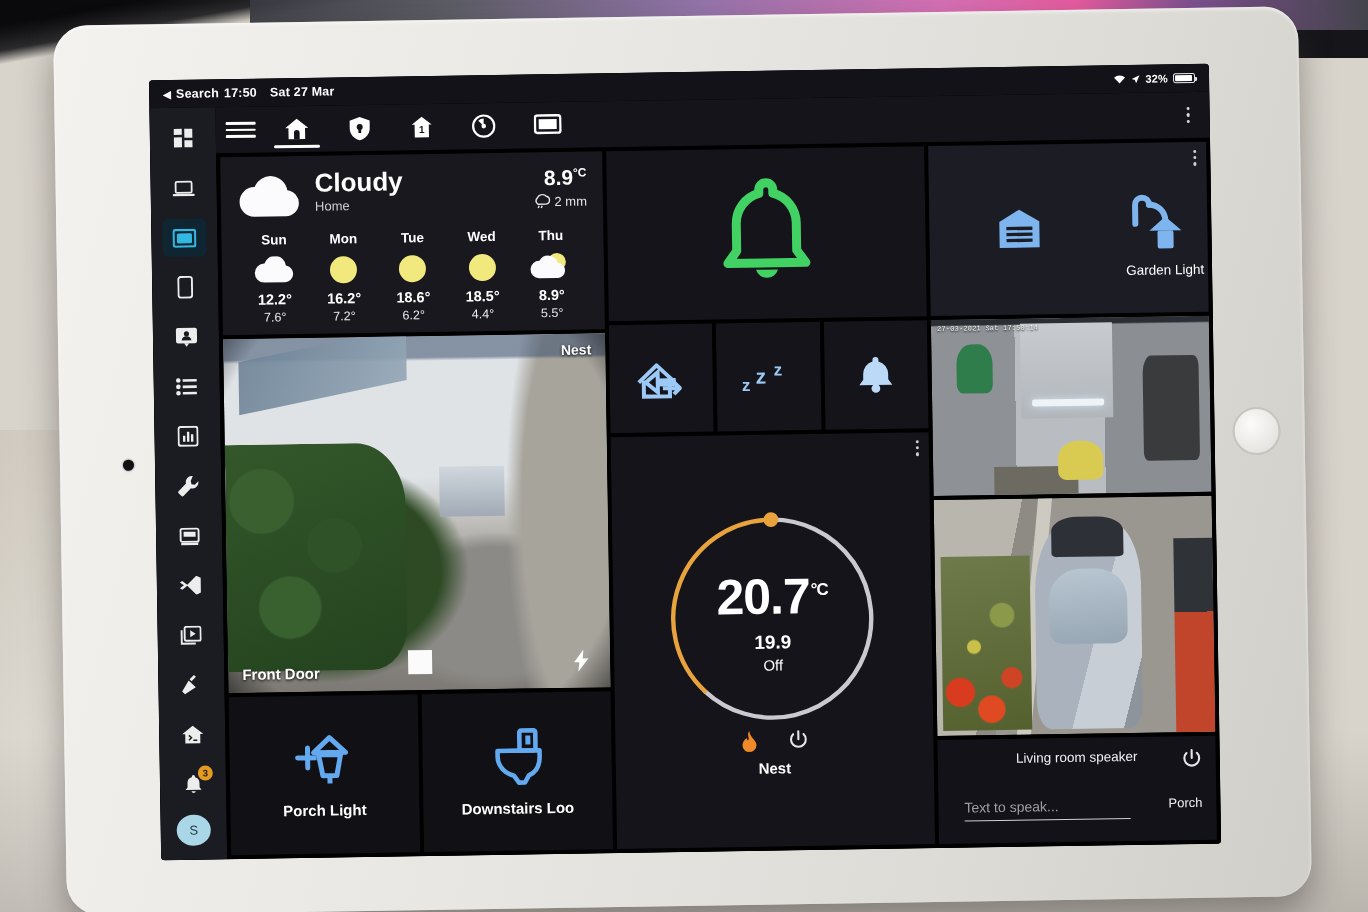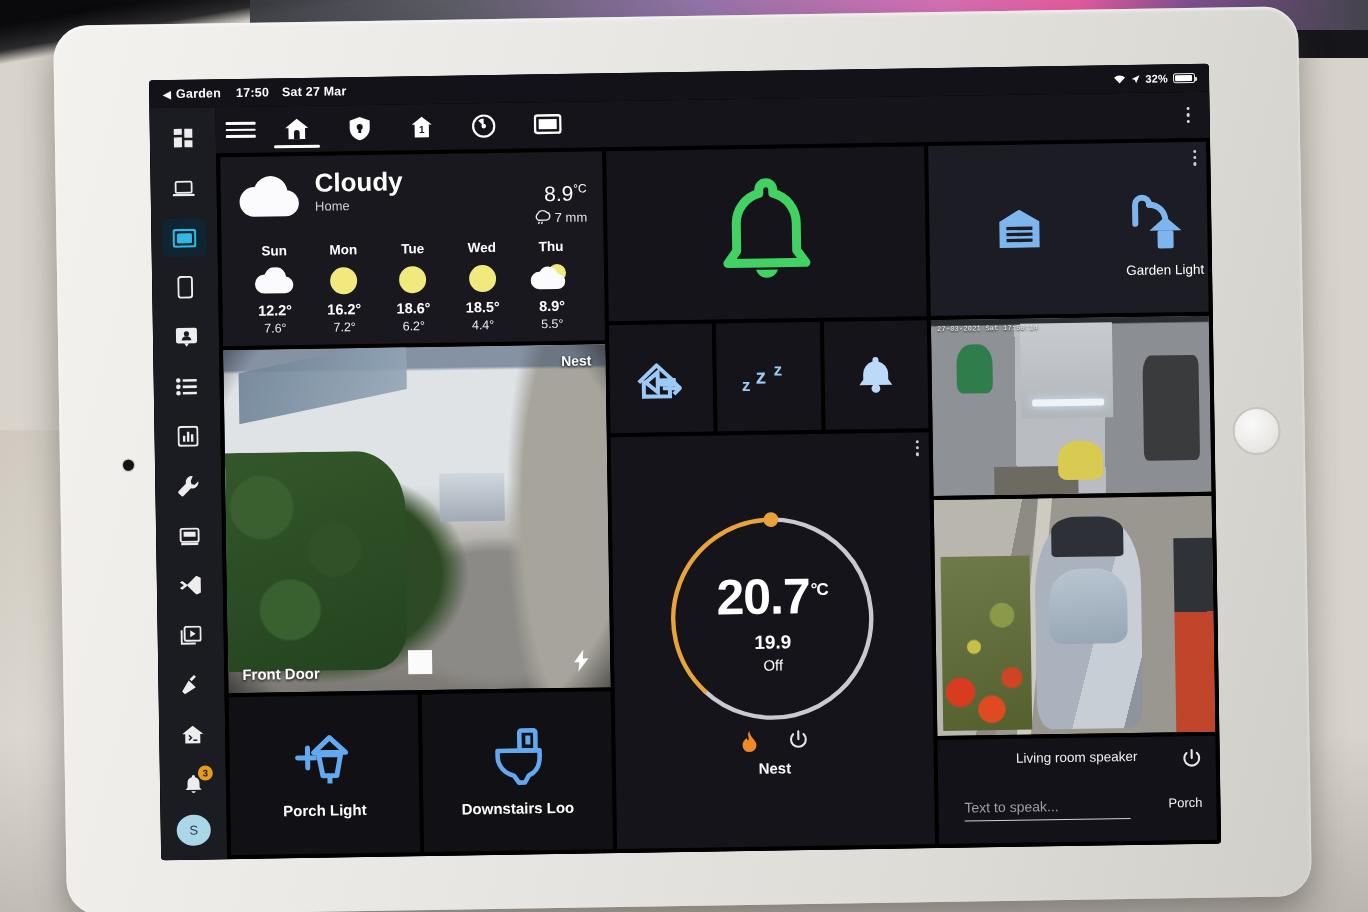--- a/index.html
+++ b/index.html
@@ -305,7 +305,7 @@
       <div class="statusbar">
         <div class="sb-left">
           <span class="sb-back">◀</span>
-          <span>Garden</span>
+          <span>Search</span>
           <span class="sb-time">17:50</span>
           <span class="sb-date">Sat 27 Mar</span>
         </div>

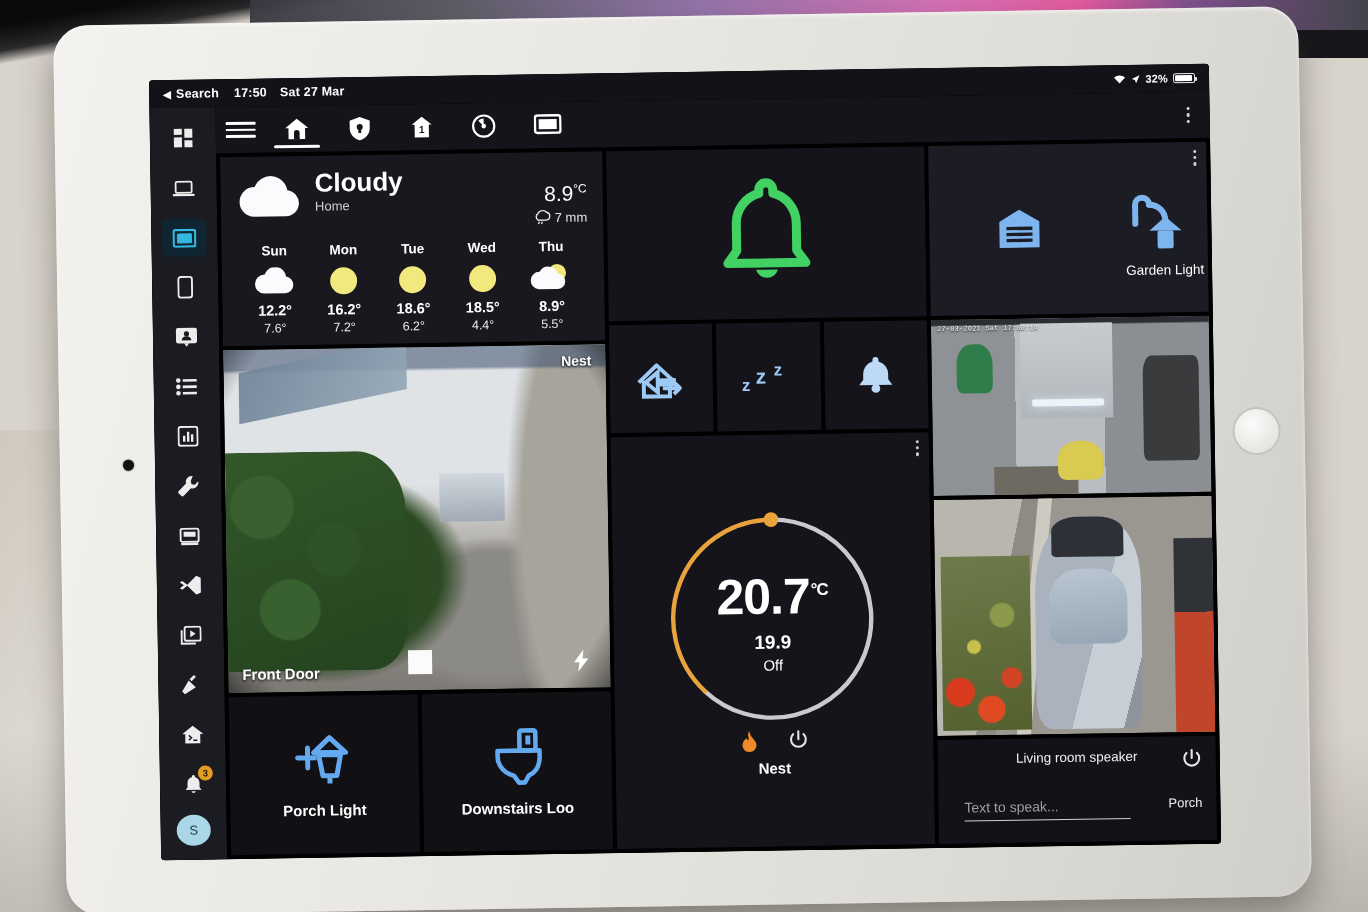--- a/index.html
+++ b/index.html
@@ -77,7 +77,7 @@
   }
   .sb-left{ display:flex; align-items:center; gap:5px; }
   .sb-back{ font-size:10px; }
-  .sb-time{ margin-left:10px;}
+  .sb-time{ }
   .sb-date{ margin-left:8px;}
   .sb-right{ margin-left:auto; display:flex; align-items:center; gap:5px; font-size:11px;}
   .batt{

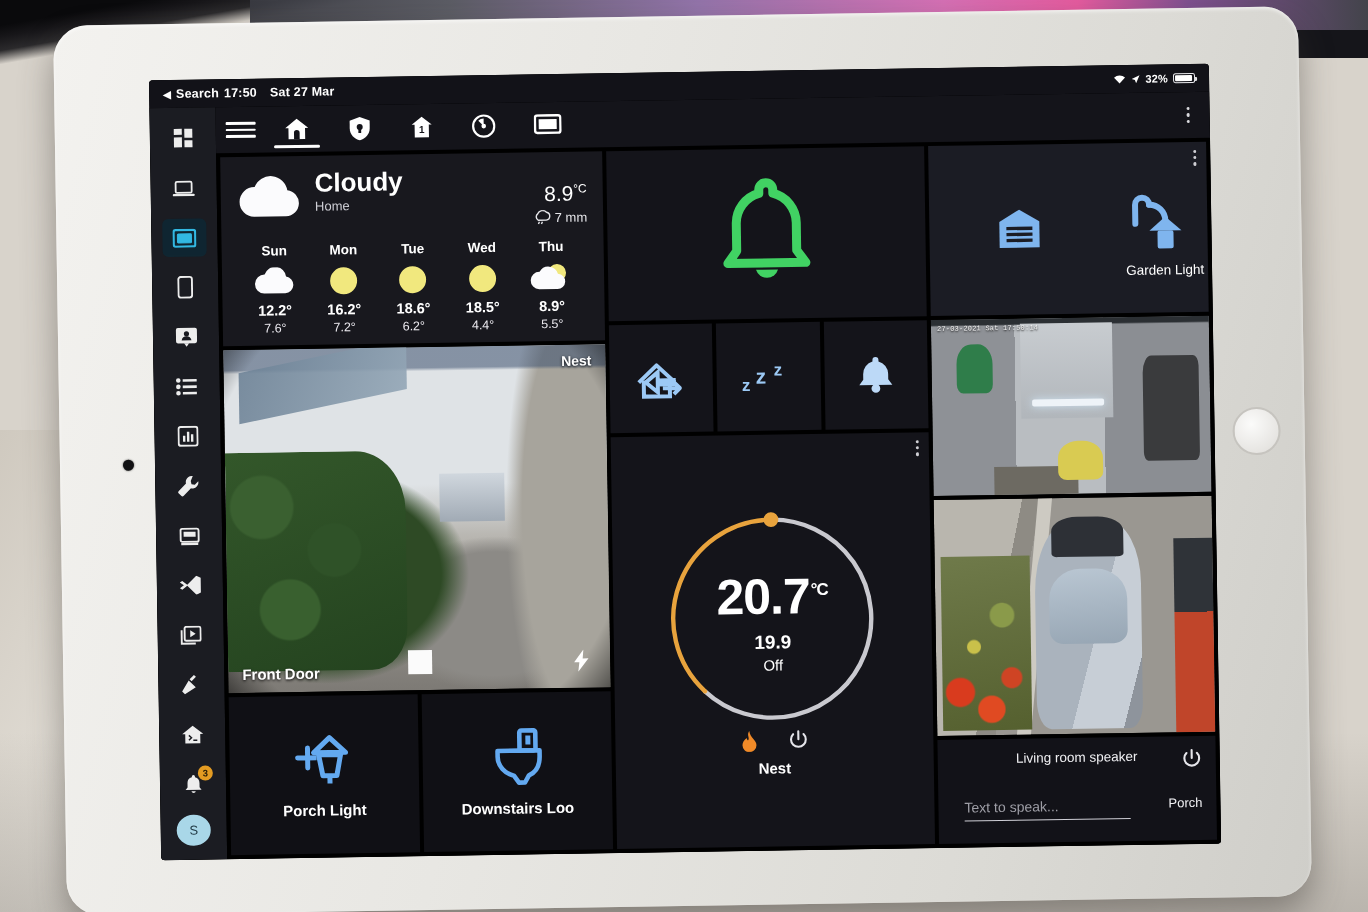--- a/index.html
+++ b/index.html
@@ -158,7 +158,7 @@
   .w-cond{ font-size:26px; font-weight:bold; line-height:1.05;}
   .w-home{ font-size:13px; color:#cfcfd6; margin-top:2px;}
   .w-right{ margin-left:auto; text-align:right;}
-  .w-temp{ font-size:21px; font-weight:normal;margin-top:16px;}
+  .w-temp{ font-size:21px; font-weight:bold;}
   .w-temp small{ font-size:12px; vertical-align:super;}
   .w-rain{ font-size:13px; color:#e6e6ea; margin-top:4px; display:flex; align-items:center; justify-content:flex-end; gap:4px;}
   .forecast{ display:flex; justify-content:space-between; margin-top:14px; padding:0 4px;}

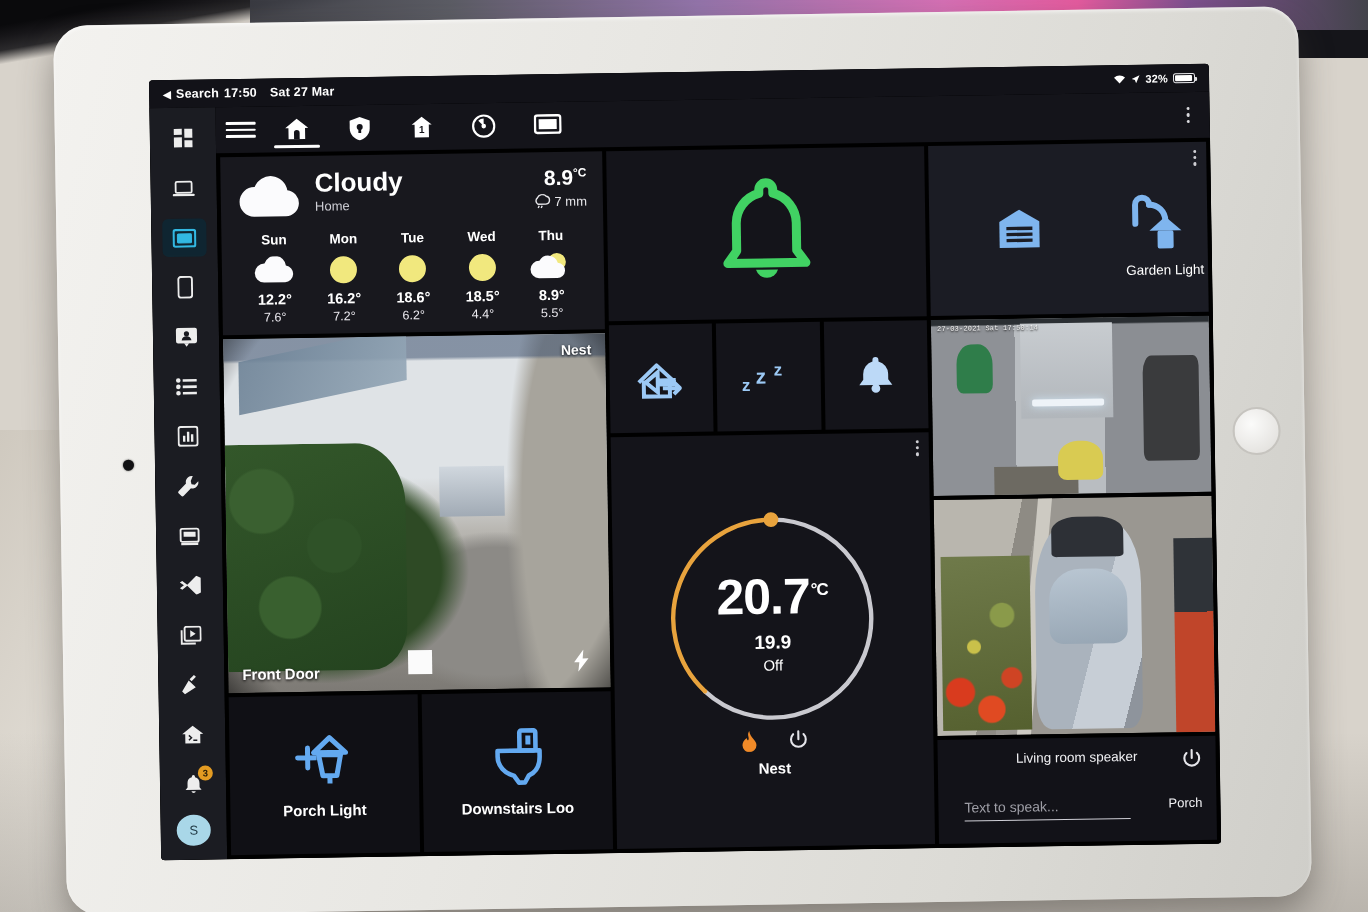--- a/index.html
+++ b/index.html
@@ -524,7 +524,7 @@
                           <path d="M6.2 11.6l-1 2.2M9.2 11.6l-1 2.2" stroke="#e6e6ea" stroke-width="1.4" fill="none"></path>
                         </svg>
                       </span>
-                      <span>7 mm</span>
+                      <span>2 mm</span>
                     </div>
                   </div>
                 </div>

